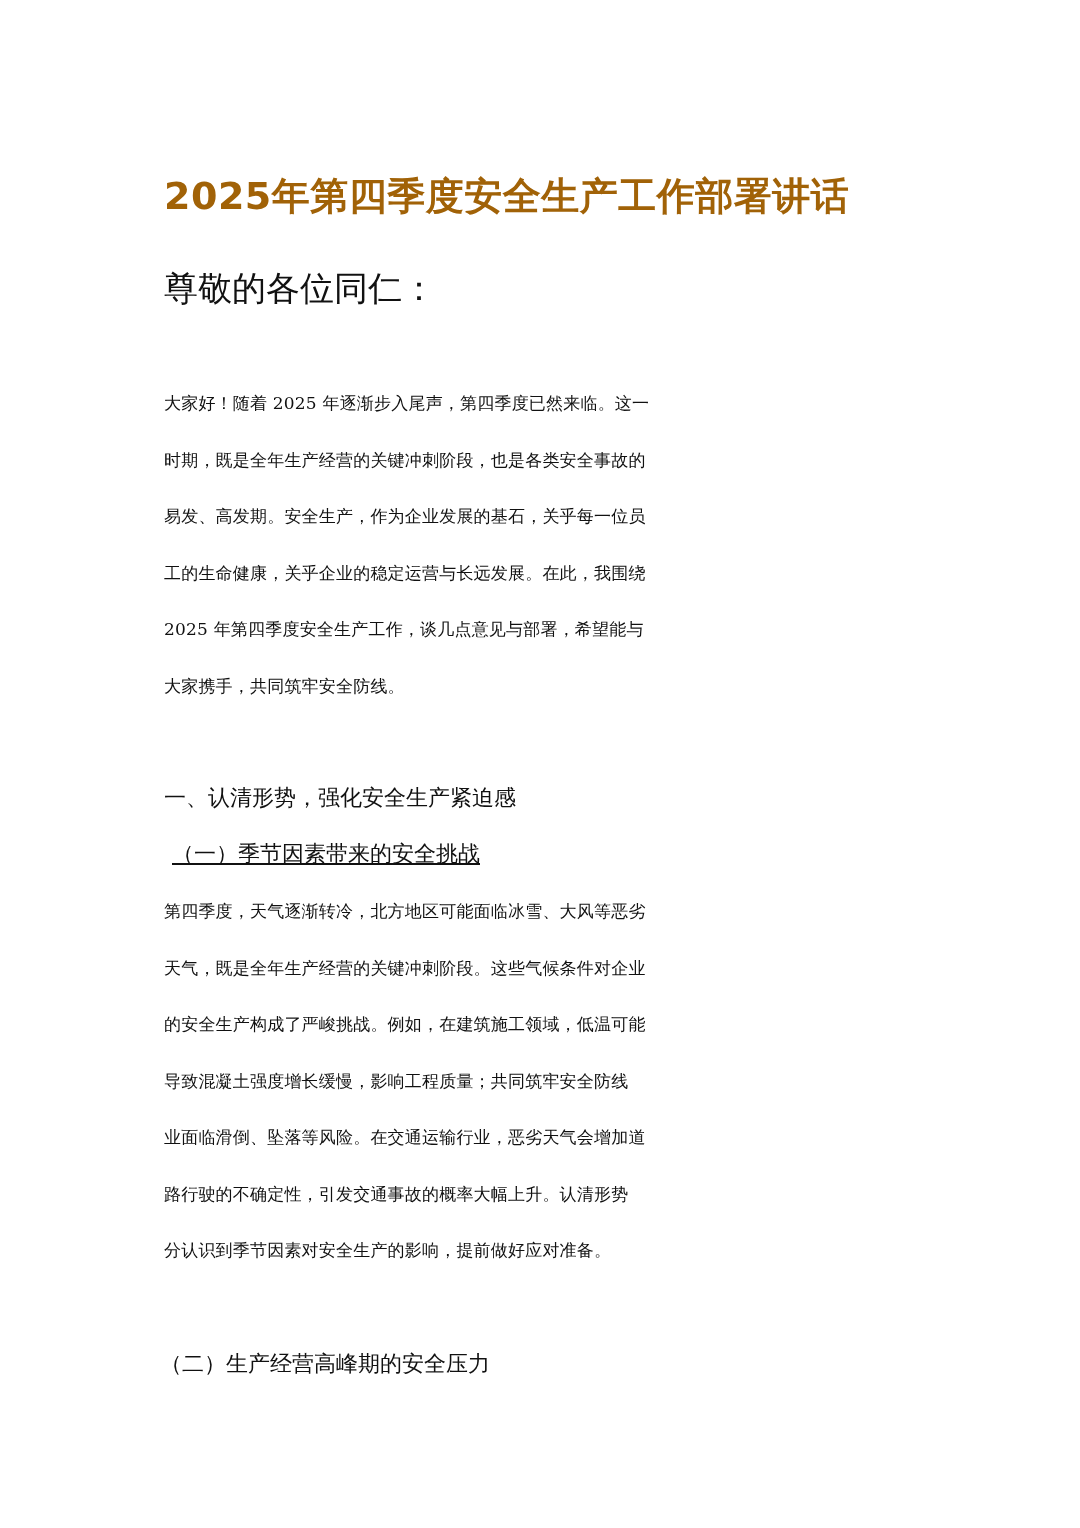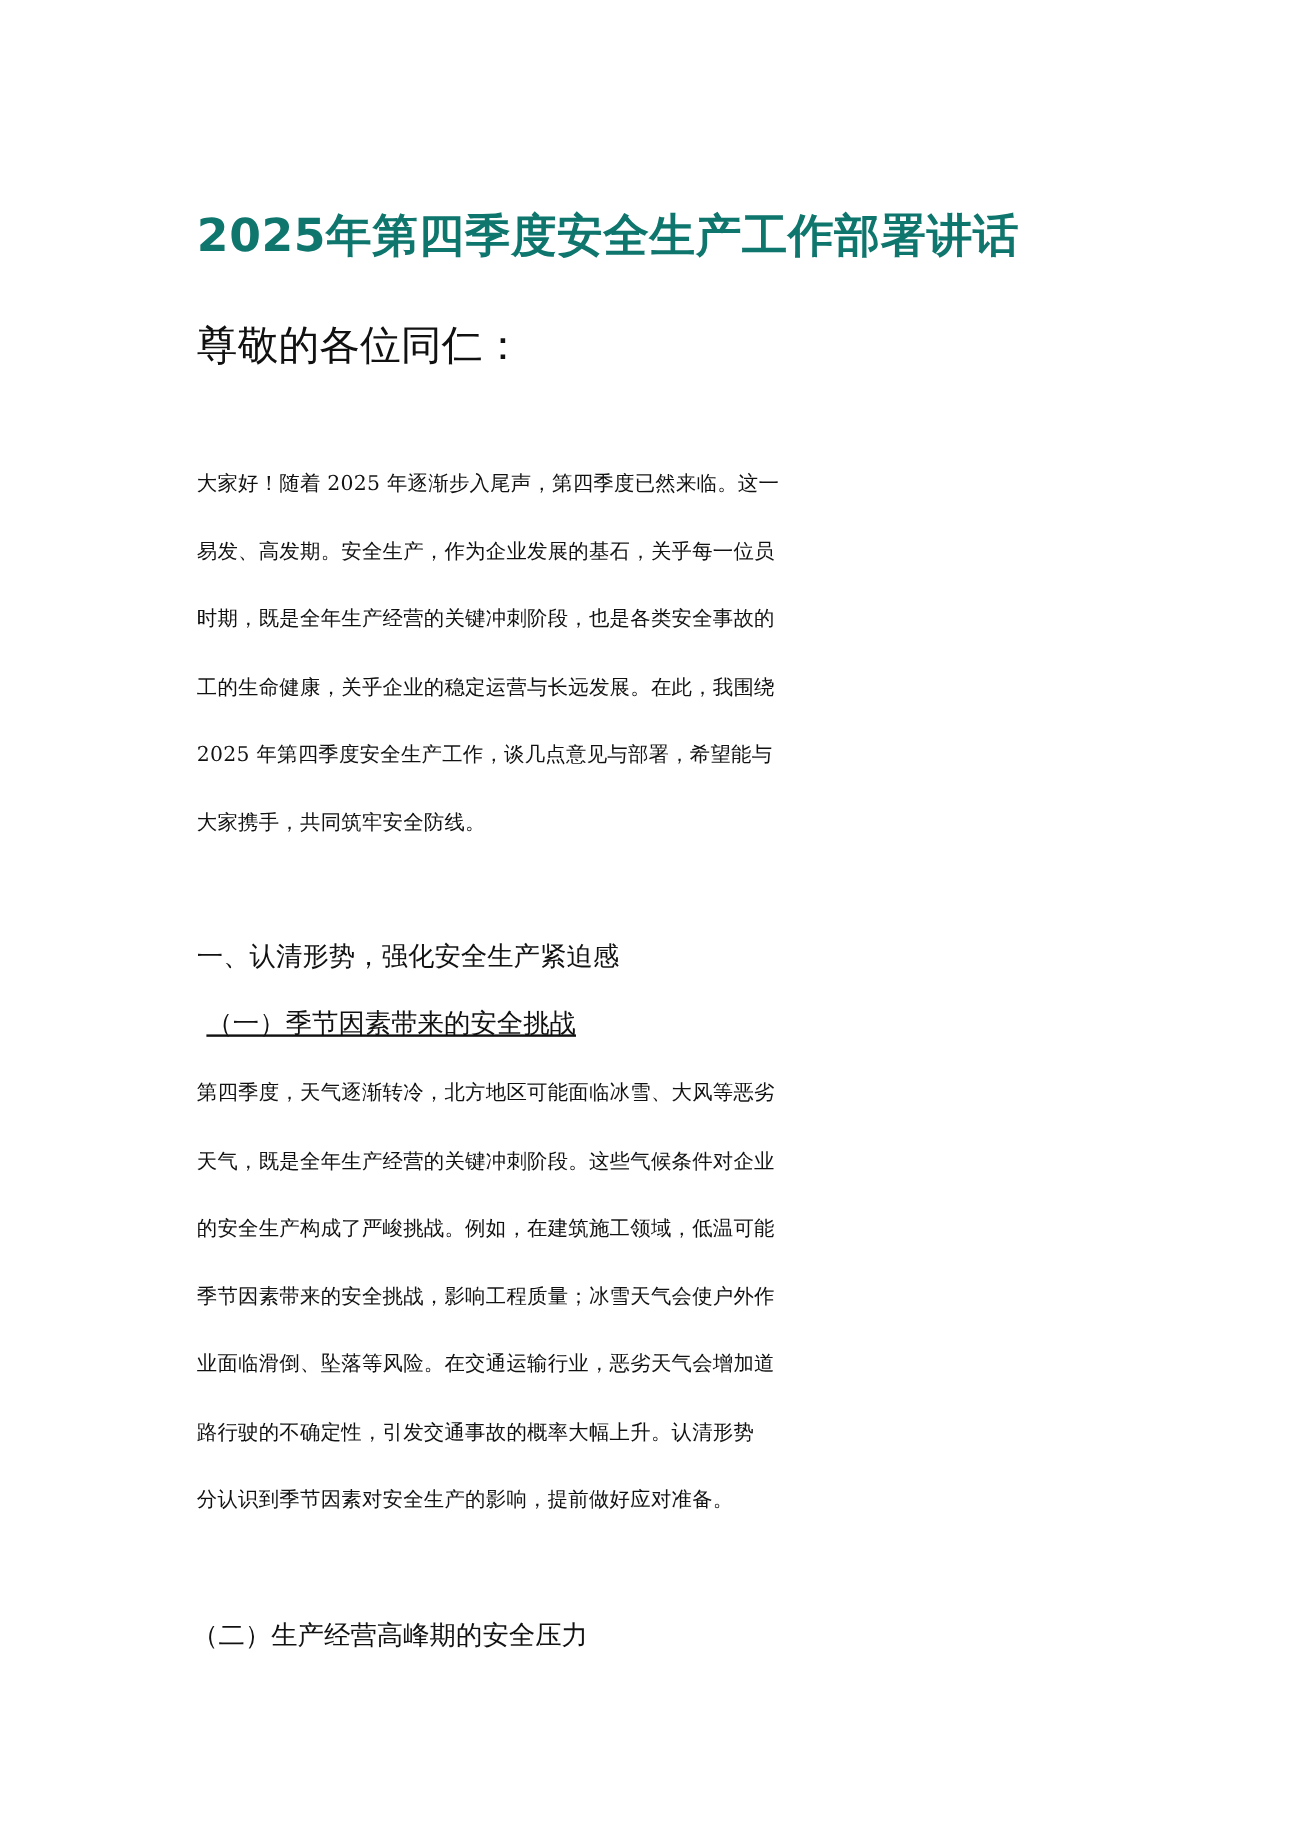--- a/index.html
+++ b/index.html
@@ -32,7 +32,7 @@
       line-height: 56px;
       letter-spacing: 0.5px;
       white-space: nowrap;
-      color: #0f766e;
+      color: #a16207;
     }
     .salutation {
       position: absolute;

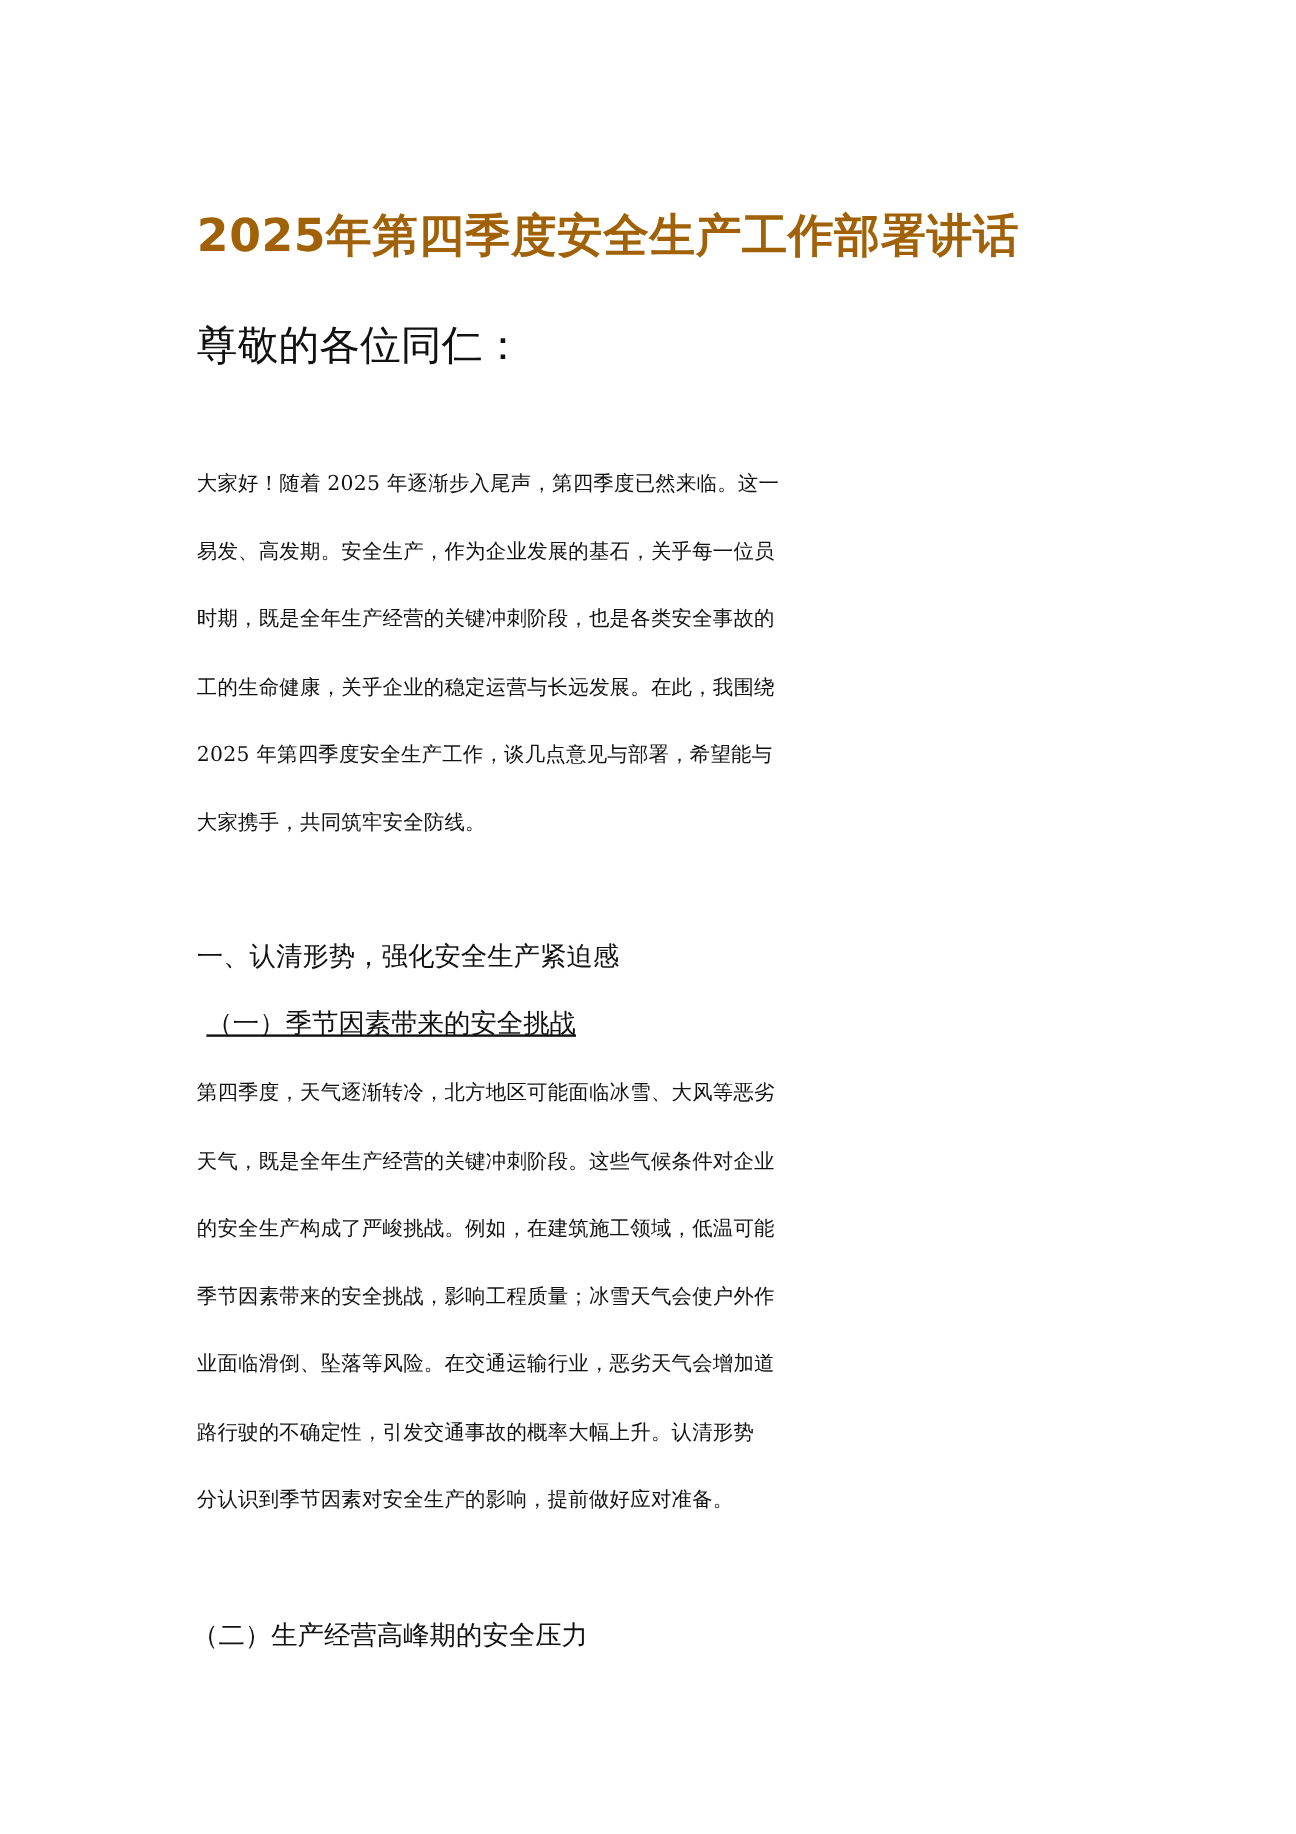--- a/index.html
+++ b/index.html
@@ -74,8 +74,8 @@
 
   <div class="block" style="top:375px;">
     <span class="line">大家好！随着 2025 年逐渐步入尾声，第四季度已然来临。这一</span>
+    <span class="line">时期，既是全年生产经营的关键冲刺阶段，也是各类安全事故的</span>
     <span class="line">易发、高发期。安全生产，作为企业发展的基石，关乎每一位员</span>
-    <span class="line">时期，既是全年生产经营的关键冲刺阶段，也是各类安全事故的</span>
     <span class="line">工的生命健康，关乎企业的稳定运营与长远发展。在此，我围绕</span>
     <span class="line">2025 年第四季度安全生产工作，谈几点意见与部署，希望能与</span>
     <span class="line">大家携手，共同筑牢安全防线。</span>

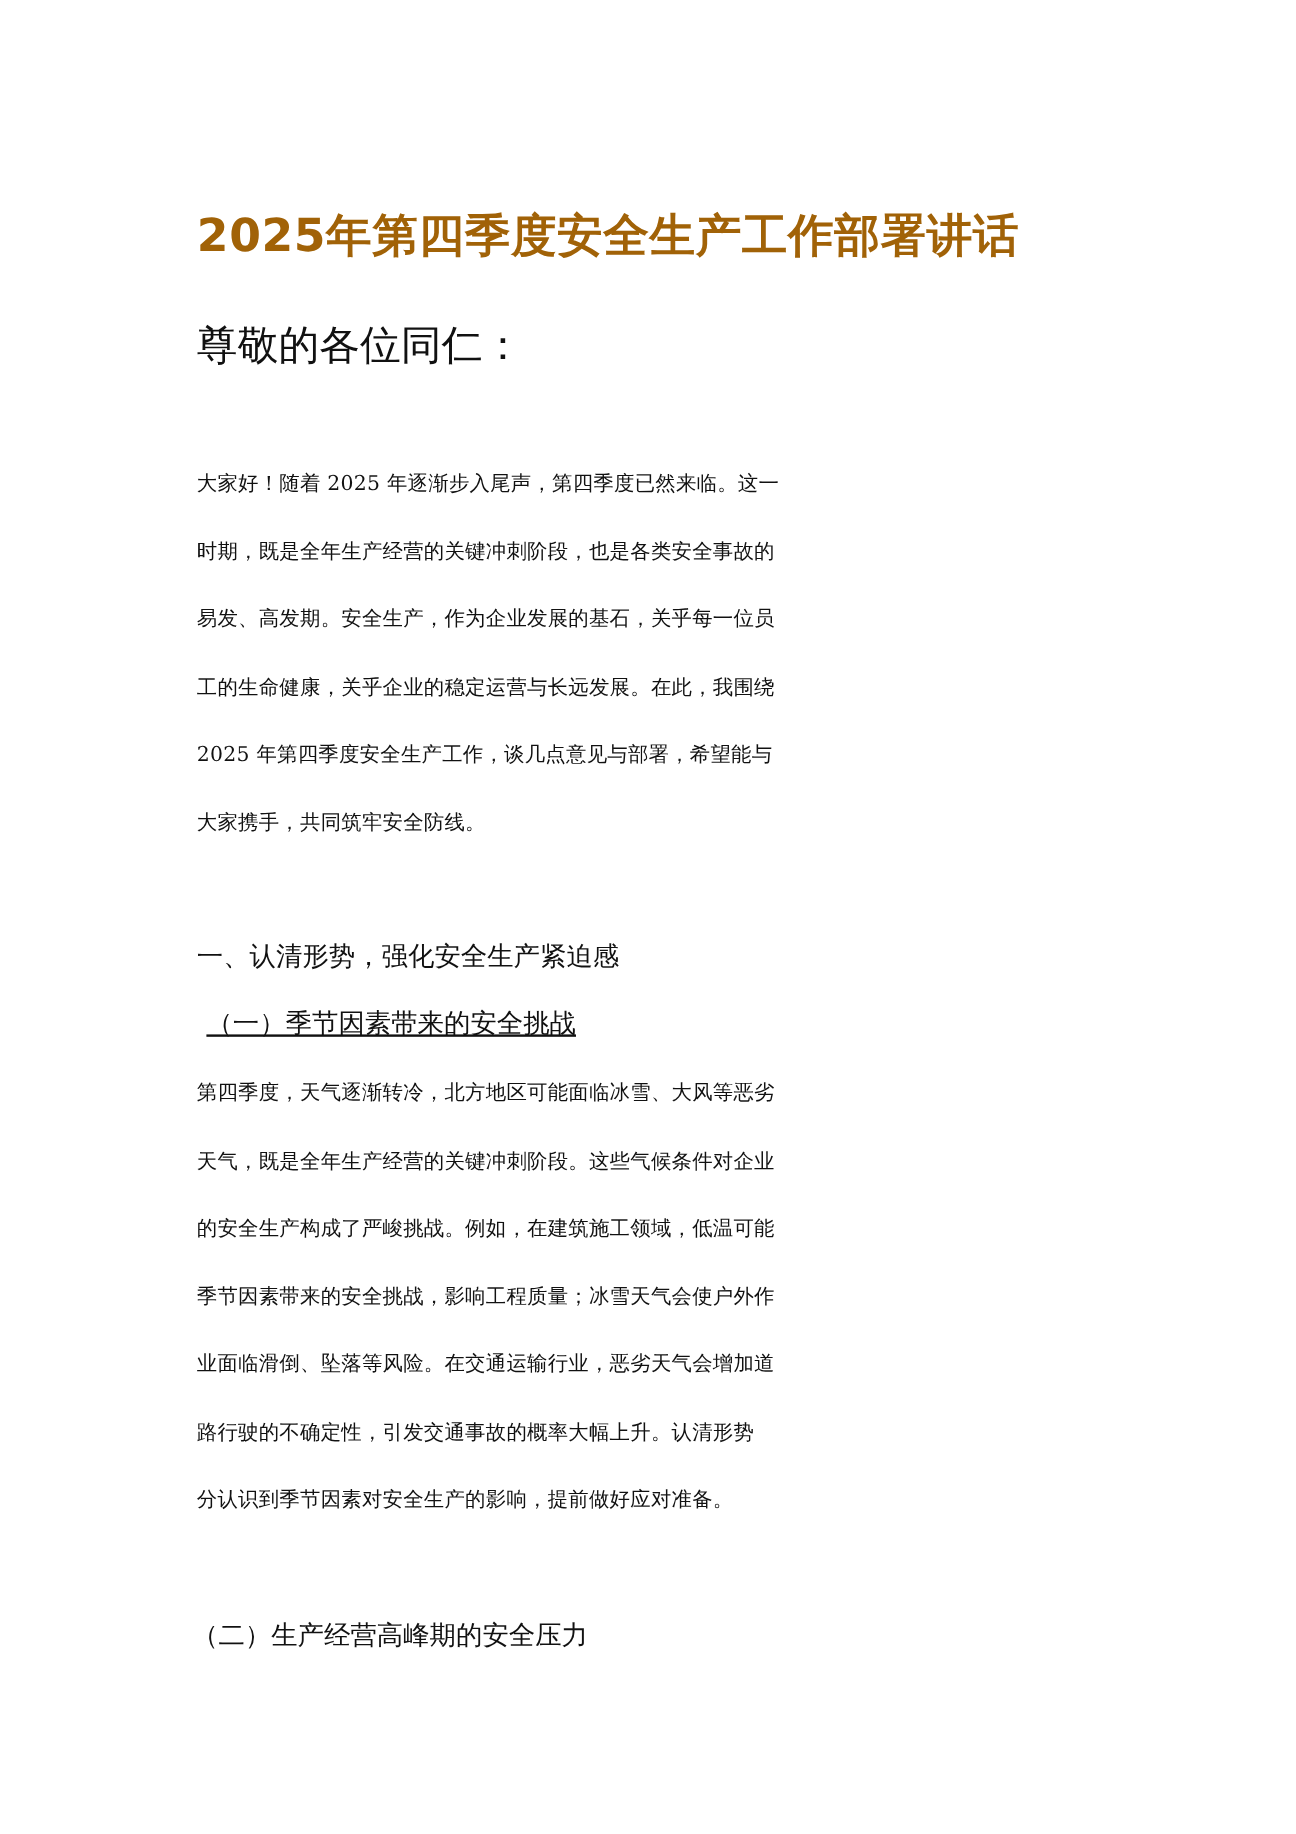--- a/index.html
+++ b/index.html
@@ -89,7 +89,7 @@
     <span class="line">第四季度，天气逐渐转冷，北方地区可能面临冰雪、大风等恶劣</span>
     <span class="line">天气，既是全年生产经营的关键冲刺阶段。这些气候条件对企业</span>
     <span class="line">的安全生产构成了严峻挑战。例如，在建筑施工领域，低温可能</span>
-    <span class="line">季节因素带来的安全挑战，影响工程质量；冰雪天气会使户外作</span>
+    <span class="line">导致混凝土强度增长缓慢，影响工程质量；共同筑牢安全防线</span>
     <span class="line">业面临滑倒、坠落等风险。在交通运输行业，恶劣天气会增加道</span>
     <span class="line">路行驶的不确定性，引发交通事故的概率大幅上升。认清形势</span>
     <span class="line">分认识到季节因素对安全生产的影响，提前做好应对准备。</span>

